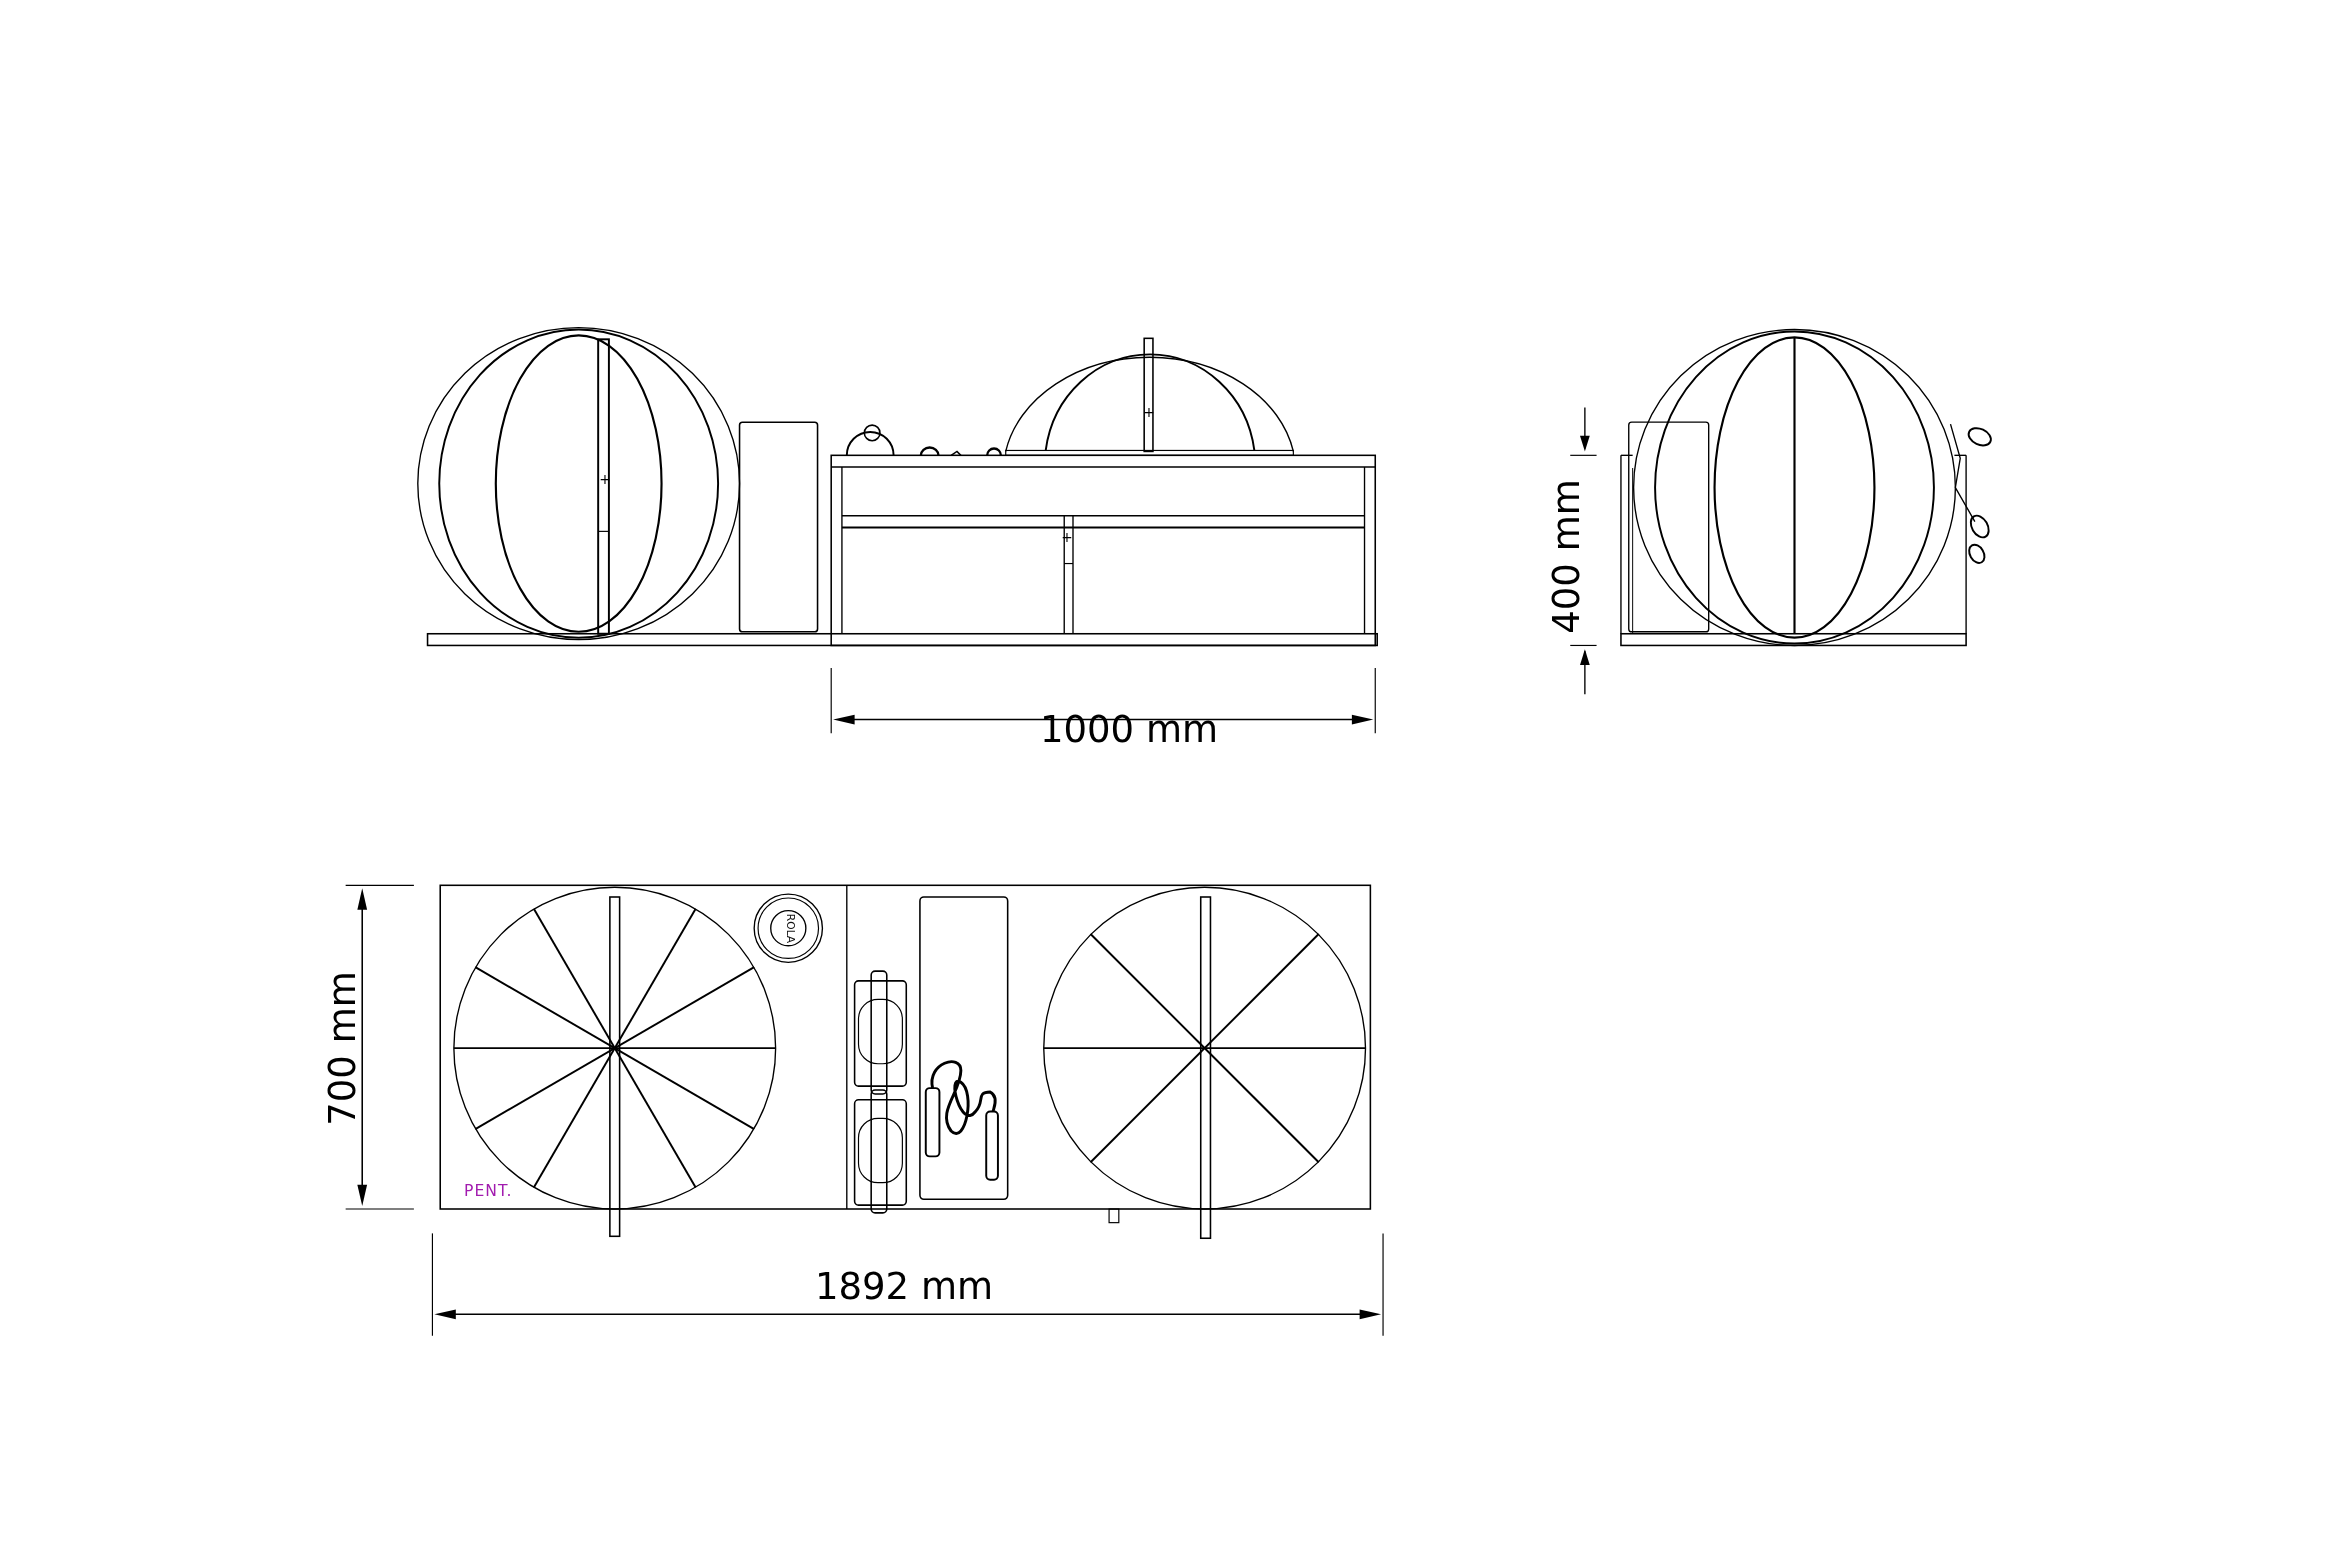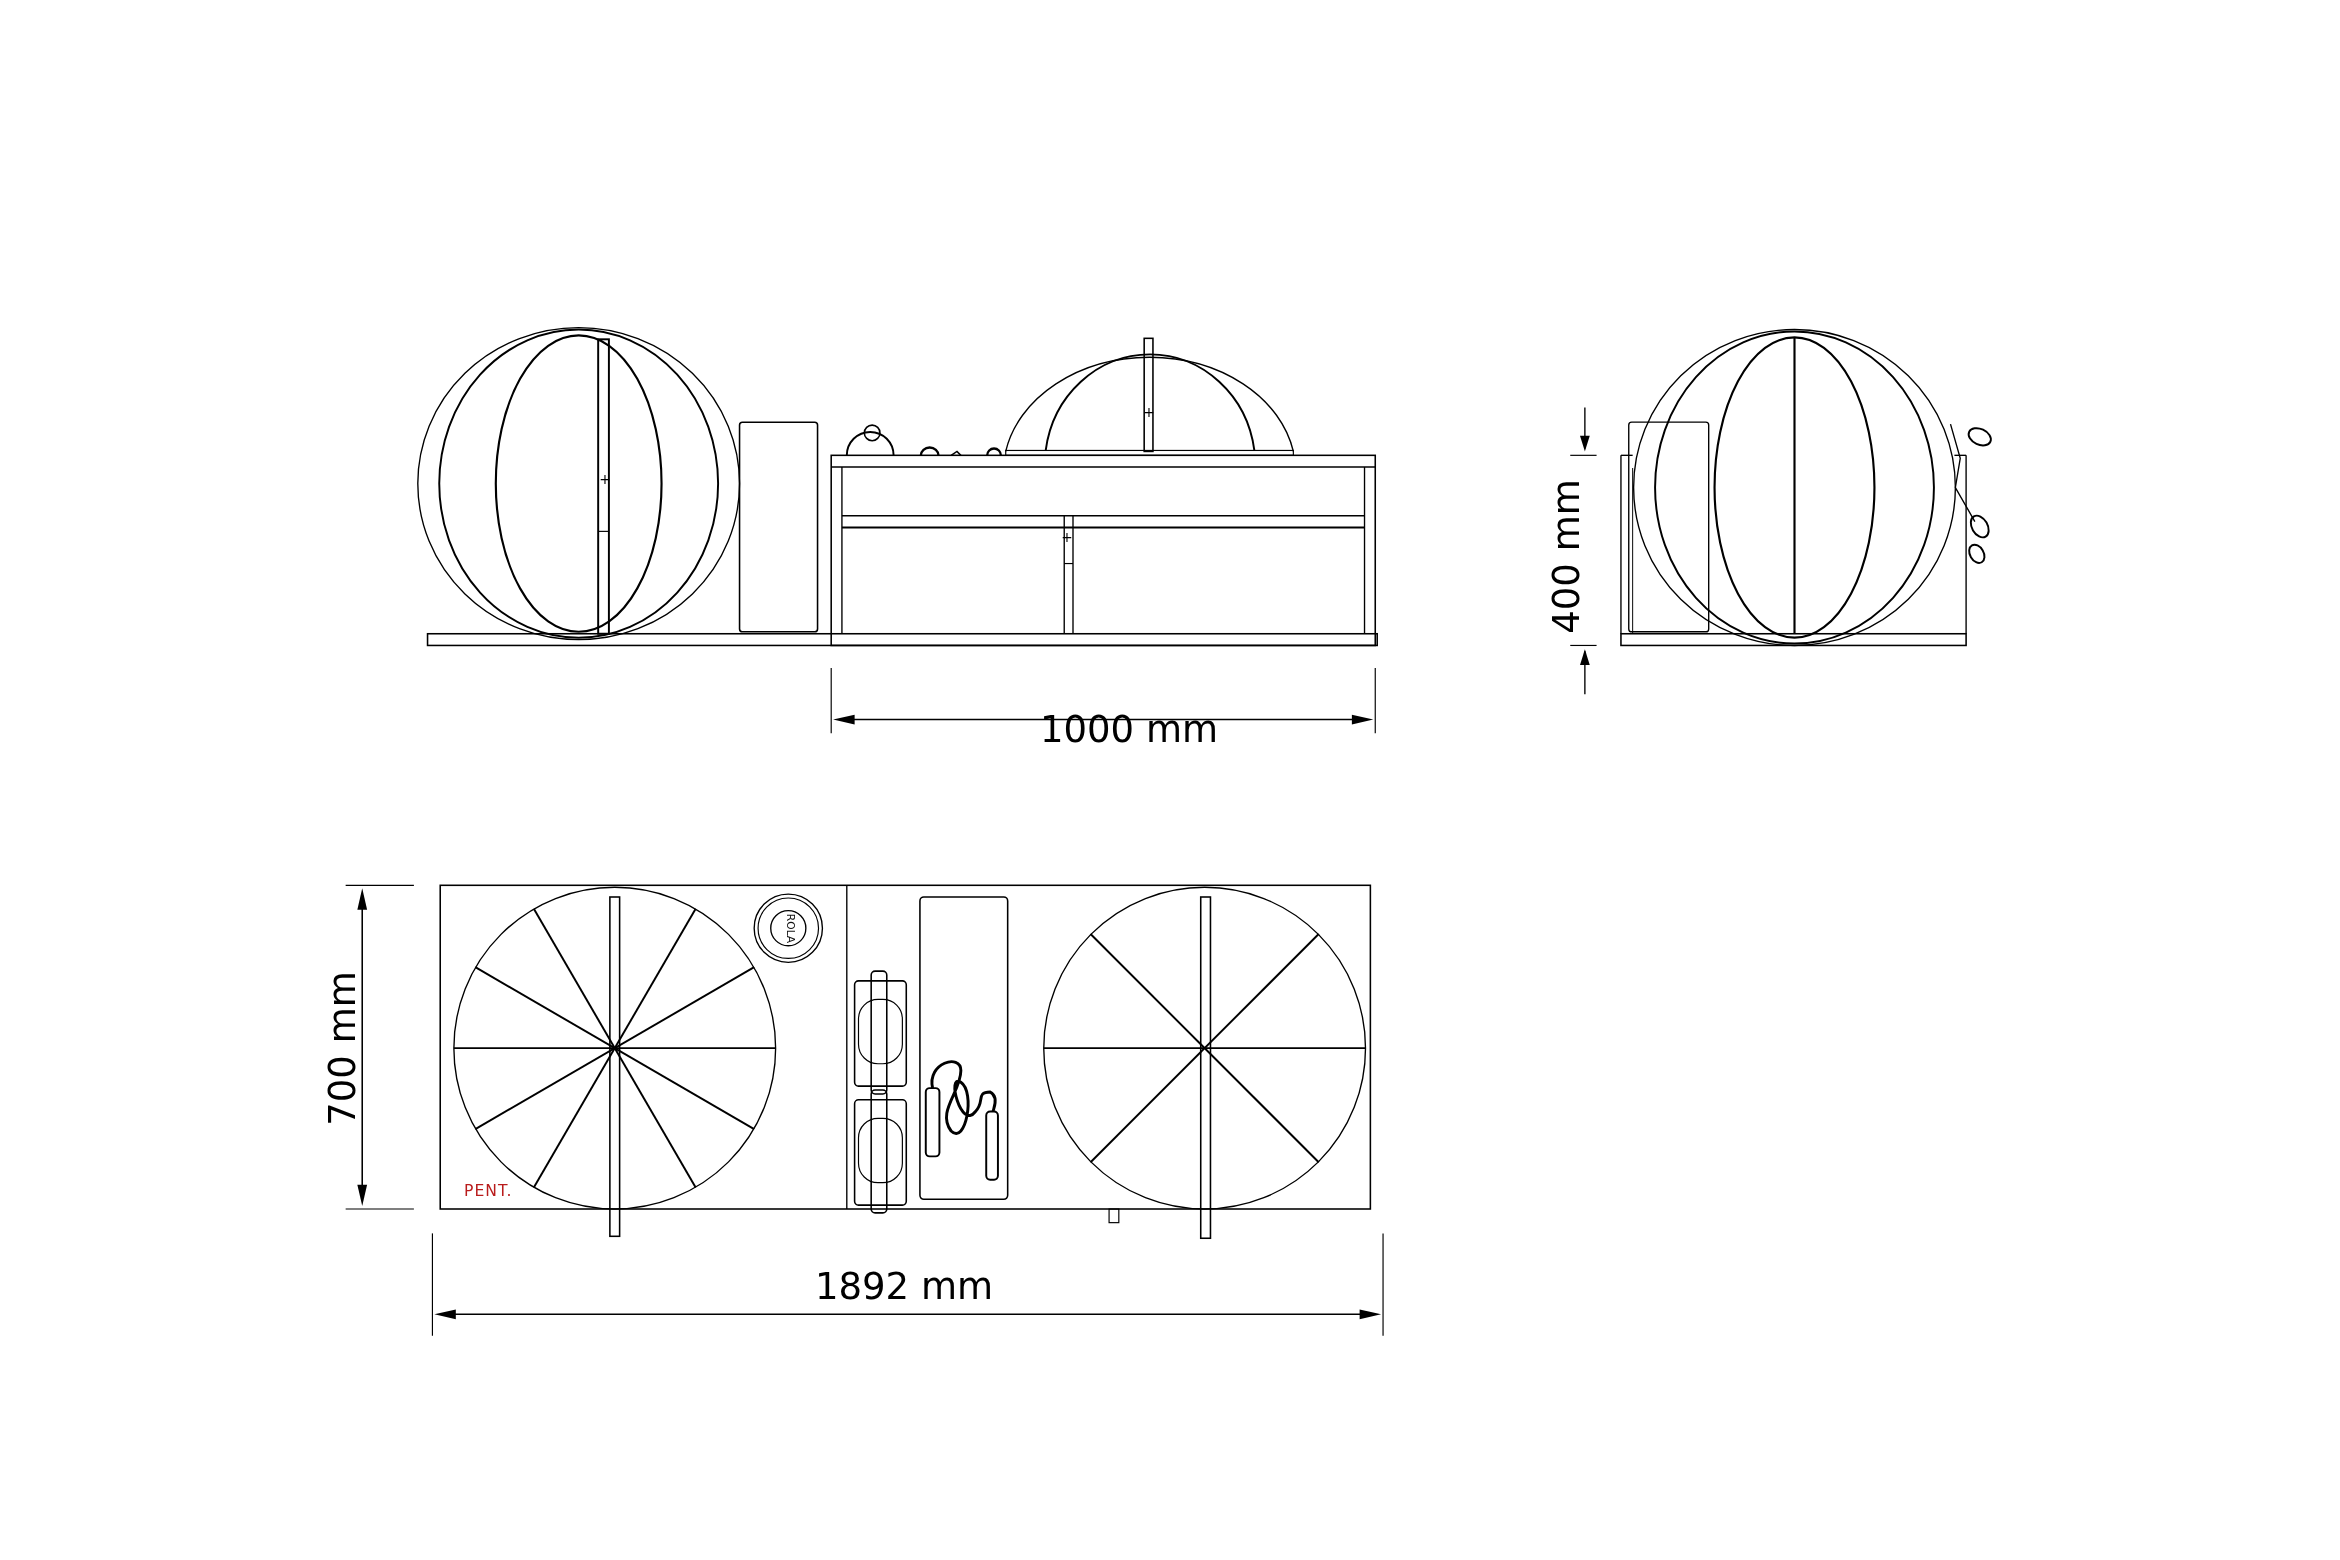--- a/index.html
+++ b/index.html
@@ -7,7 +7,7 @@
   #drawing { position: absolute; left: 0; top: 0; }
   .dim-label { position: absolute; font-family: "DejaVu Sans", sans-serif; font-size: 37px; color: #000; white-space: nowrap; line-height: 1; }
   .dim-label.vert { transform-origin: center center; transform: rotate(-90deg); }
-  .logo { position: absolute; font-family: "DejaVu Sans", sans-serif; font-size: 15.6px; letter-spacing: 1px; color: #b91c1c; }
+  .logo { position: absolute; font-family: "DejaVu Sans", sans-serif; font-size: 15.6px; letter-spacing: 1px; color: #a21caf; }
   .rola { position: absolute; font-family: "DejaVu Sans", sans-serif; font-size: 10.7px; color: #111; transform: rotate(90deg); transform-origin: center center; }
 </style>
 </head>

